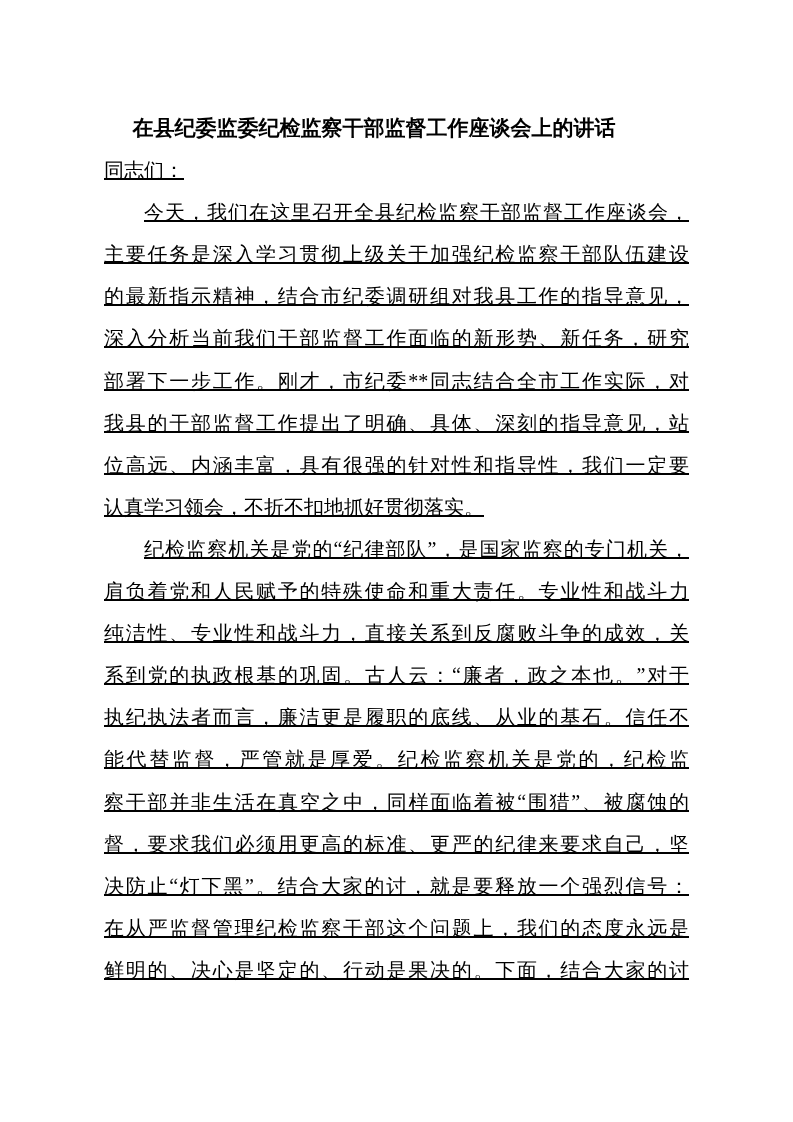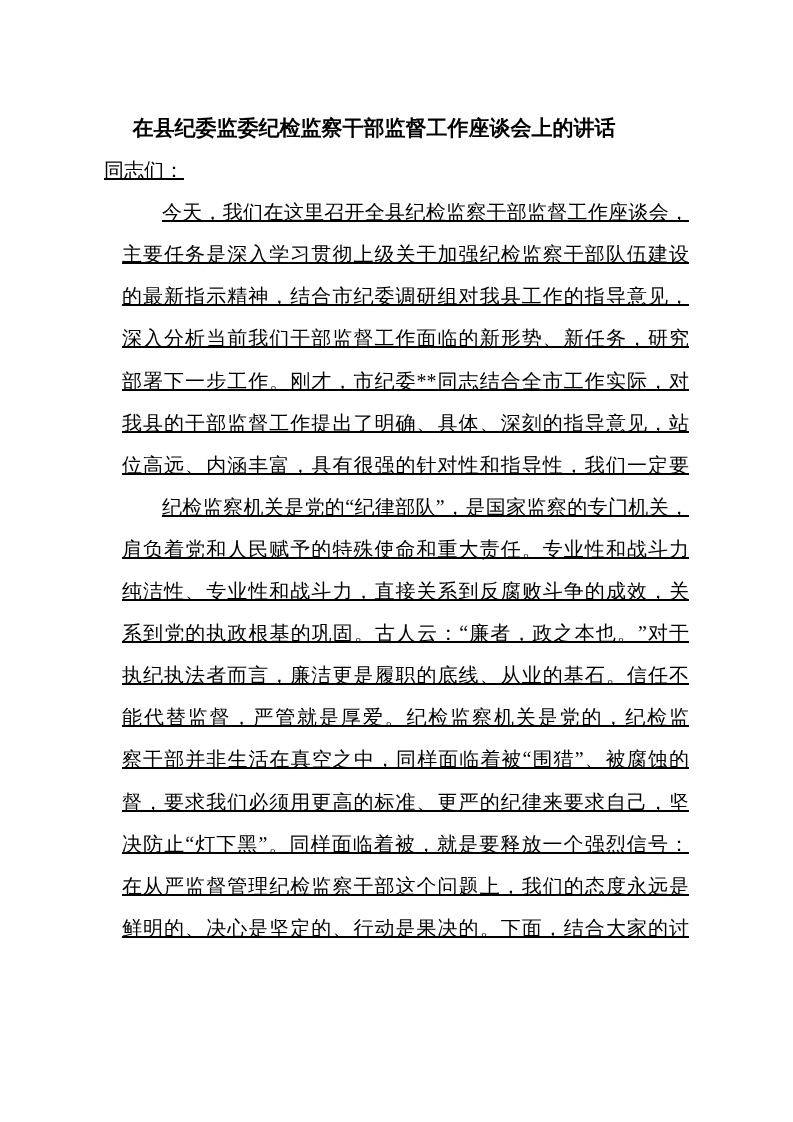--- a/index.html
+++ b/index.html
@@ -45,7 +45,6 @@
     text-align-last: justify;
     text-justify: inter-character;
     white-space: normal;
-    margin-left: 18px;
   }
   .nofill {
     text-align: left;

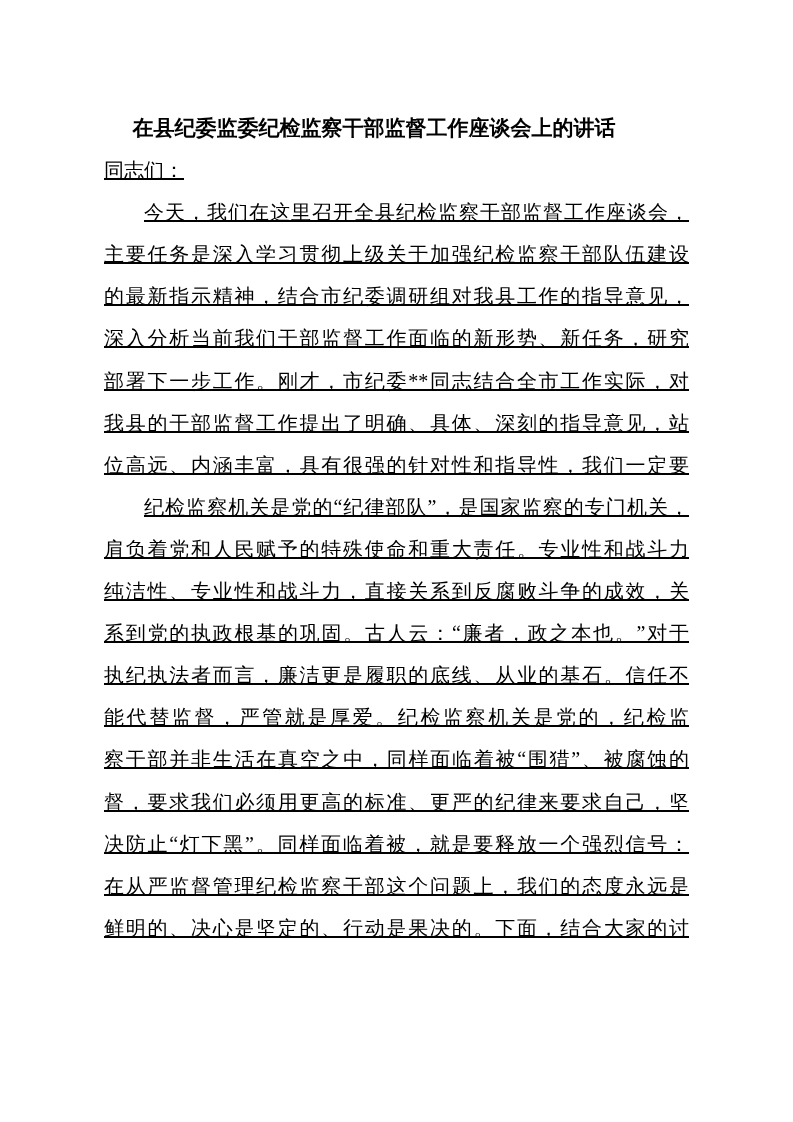--- a/index.html
+++ b/index.html
@@ -69,6 +69,7 @@
         <div class="line fill">部署下一步工作。刚才，市纪委**同志结合全市工作实际，对</div>
         <div class="line fill">我县的干部监督工作提出了明确、具体、深刻的指导意见，站</div>
         <div class="line fill">位高远、内涵丰富，具有很强的针对性和指导性，我们一定要</div>
+        <div class="line nofill">认真学习领会，不折不扣地抓好贯彻落实。</div>
         <div class="line fill indent">纪检监察机关是党的“纪律部队”，是国家监察的专门机关，</div>
         <div class="line fill">肩负着党和人民赋予的特殊使命和重大责任。专业性和战斗力</div>
         <div class="line fill">纯洁性、专业性和战斗力，直接关系到反腐败斗争的成效，关</div>

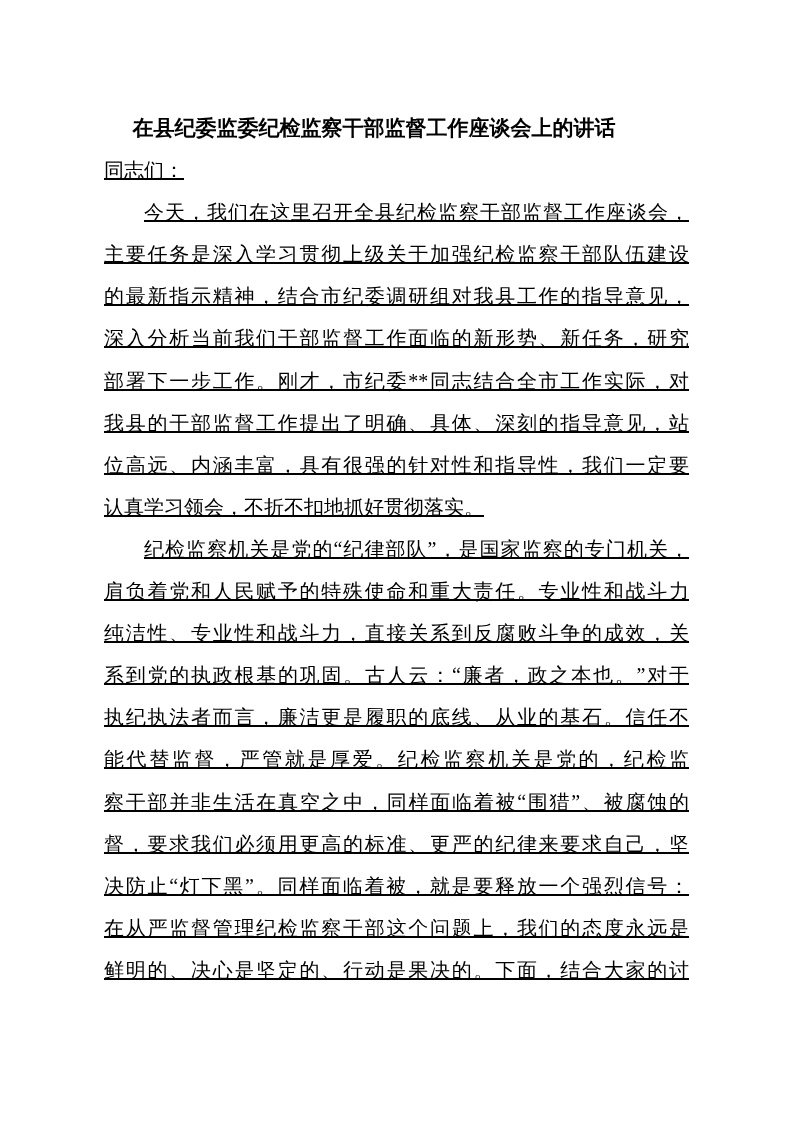--- a/index.html
+++ b/index.html
@@ -78,7 +78,7 @@
         <div class="line fill">能代替监督，严管就是厚爱。纪检监察机关是党的，纪检监</div>
         <div class="line fill">察干部并非生活在真空之中，同样面临着被“围猎”、被腐蚀的</div>
         <div class="line fill">督，要求我们必须用更高的标准、更严的纪律来要求自己，坚</div>
-        <div class="line fill">决防止“灯下黑”。同样面临着被，就是要释放一个强烈信号：</div>
+        <div class="line fill">决防止“灯下黑”。结合大家的讨，就是要释放一个强烈信号：</div>
         <div class="line fill">在从严监督管理纪检监察干部这个问题上，我们的态度永远是</div>
         <div class="line fill">鲜明的、决心是坚定的、行动是果决的。下面，结合大家的讨</div>
       </div>

